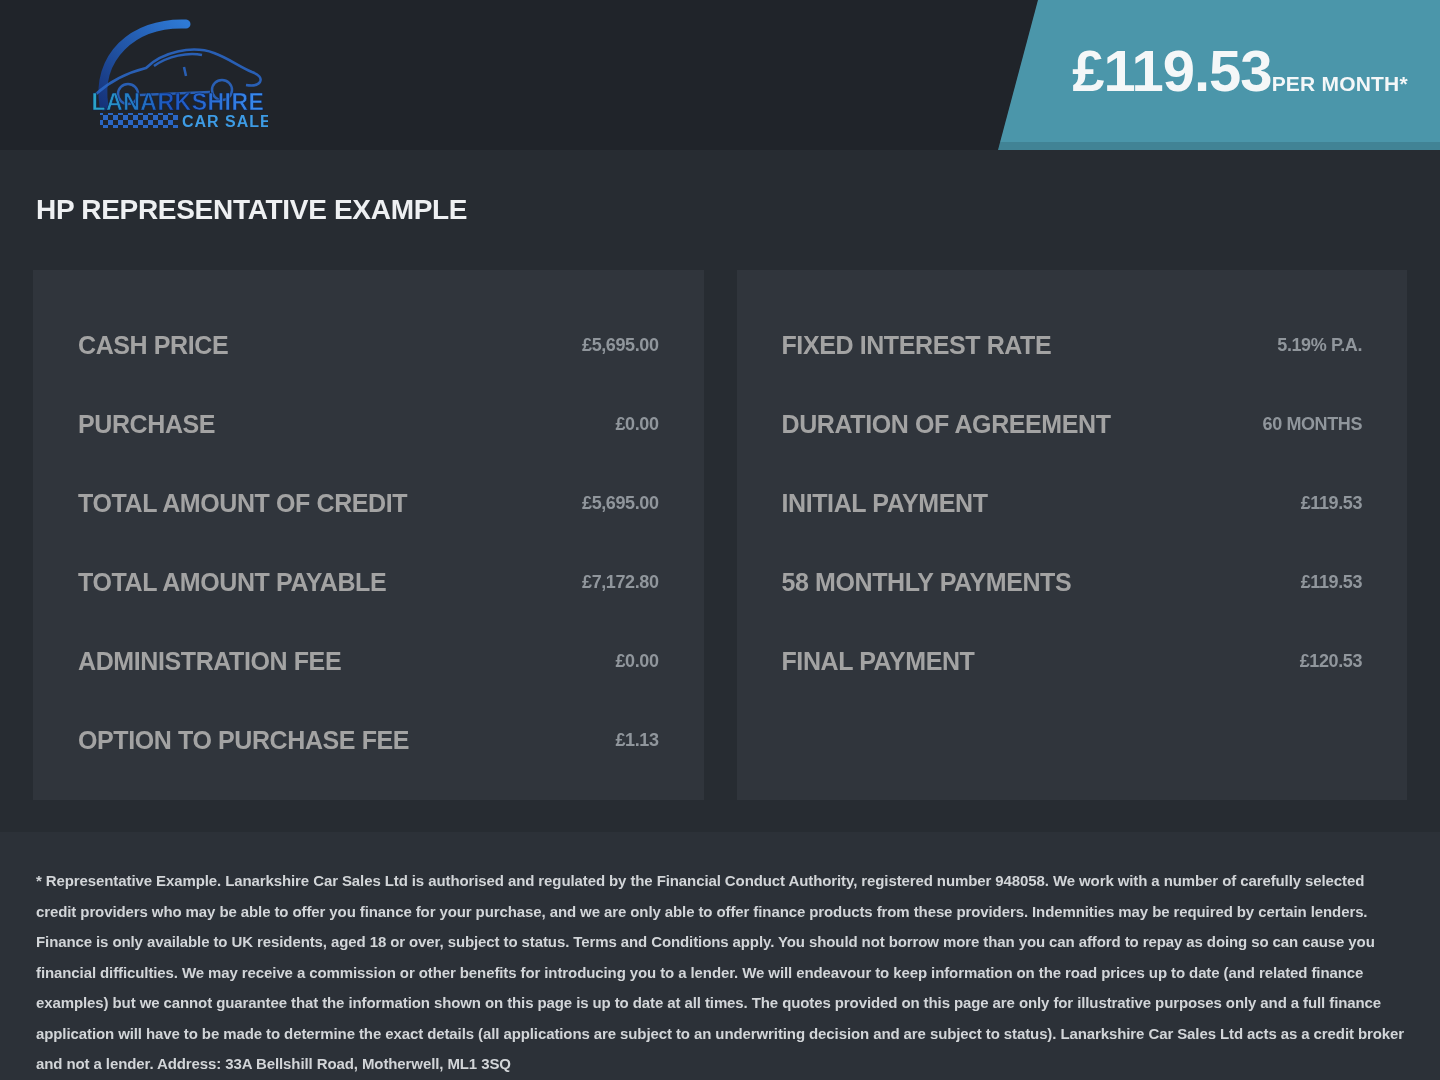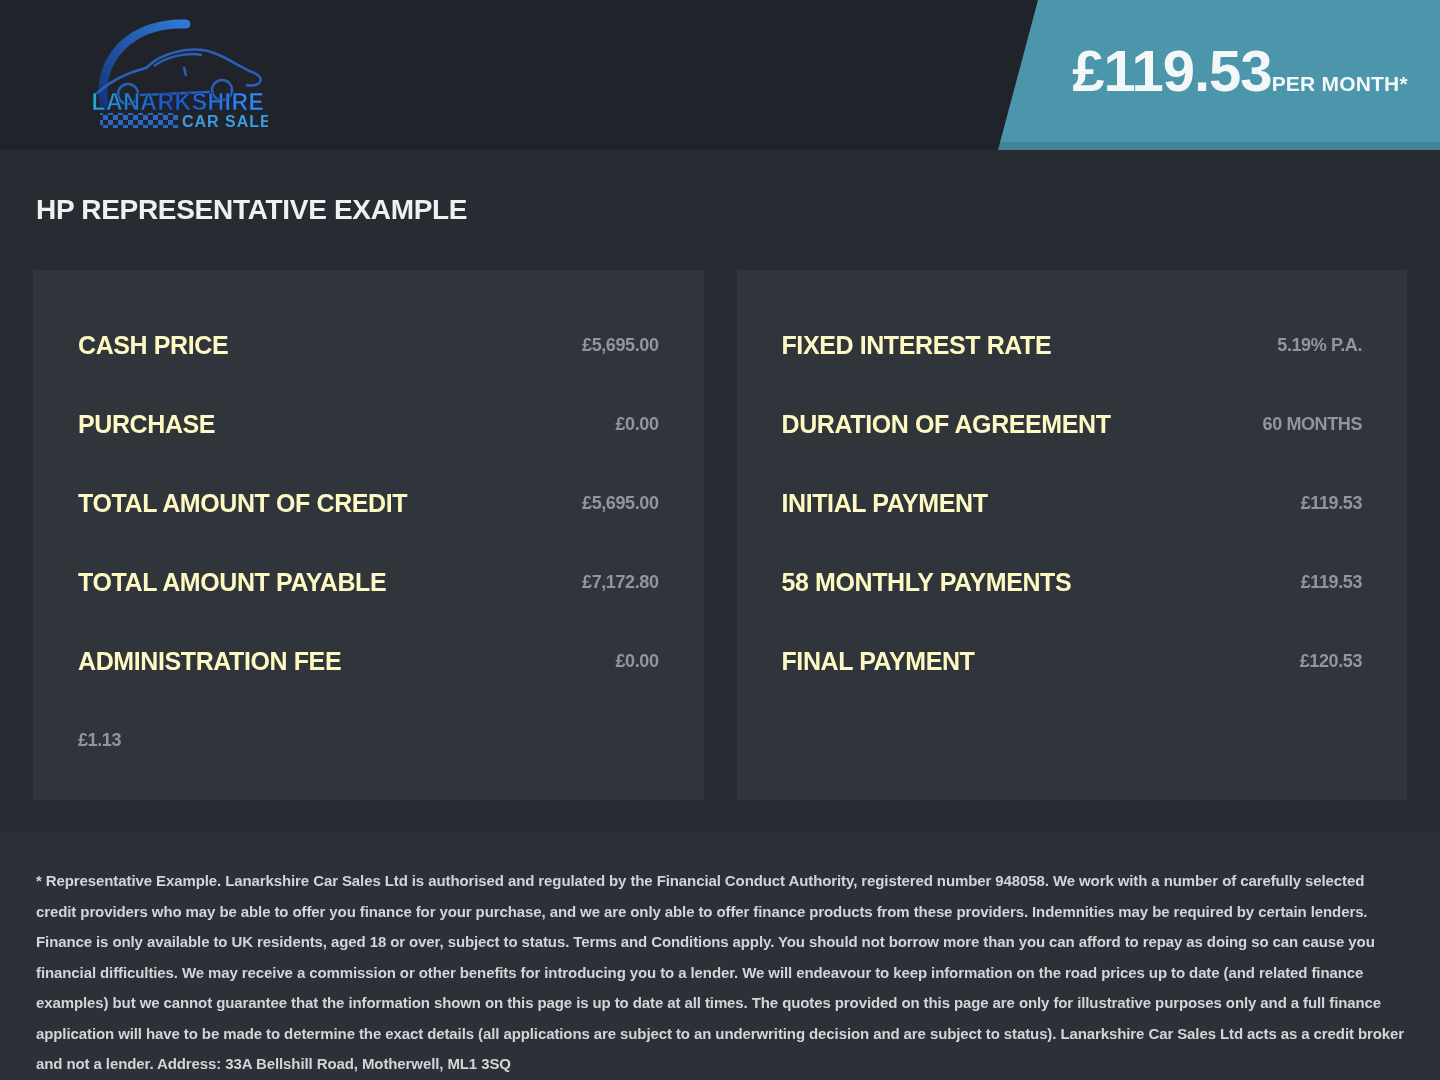--- a/index.html
+++ b/index.html
@@ -95,7 +95,7 @@
     font-size: 25px;
     font-weight: bold;
     letter-spacing: -0.4px;
-    color: #fef9c3;
+    color: #a3a3a3;
     white-space: nowrap;
   }
   .finance-value {

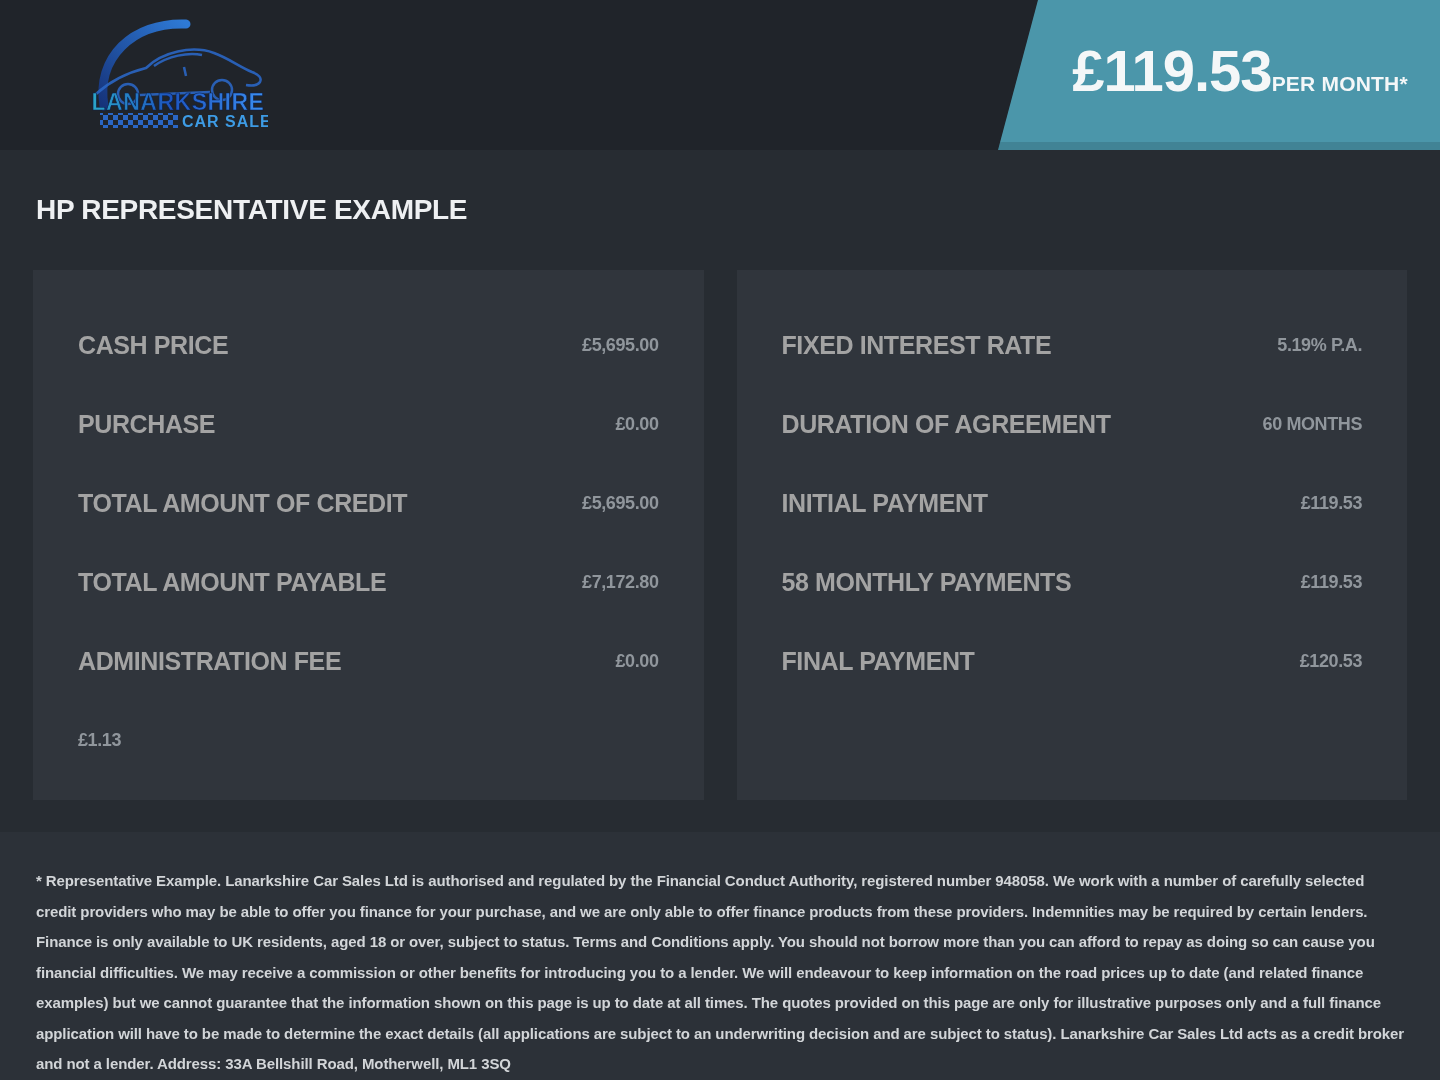--- a/index.html
+++ b/index.html
@@ -190,6 +190,7 @@
       <span class="finance-value">£0.00</span>
     </div>
     <div class="finance-row">
+      <span class="finance-label">OPTION TO PURCHASE FEE</span>
       <span class="finance-value">£1.13</span>
     </div>
   </div>

